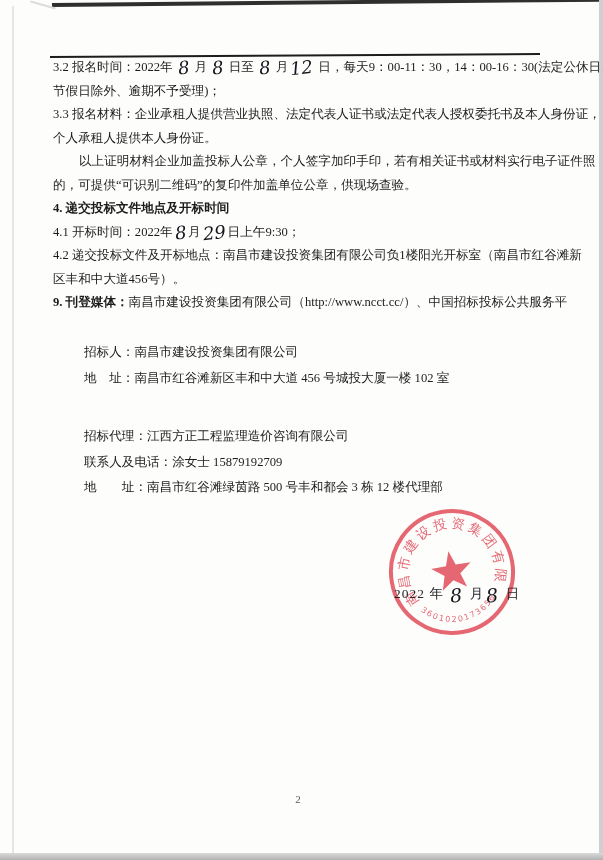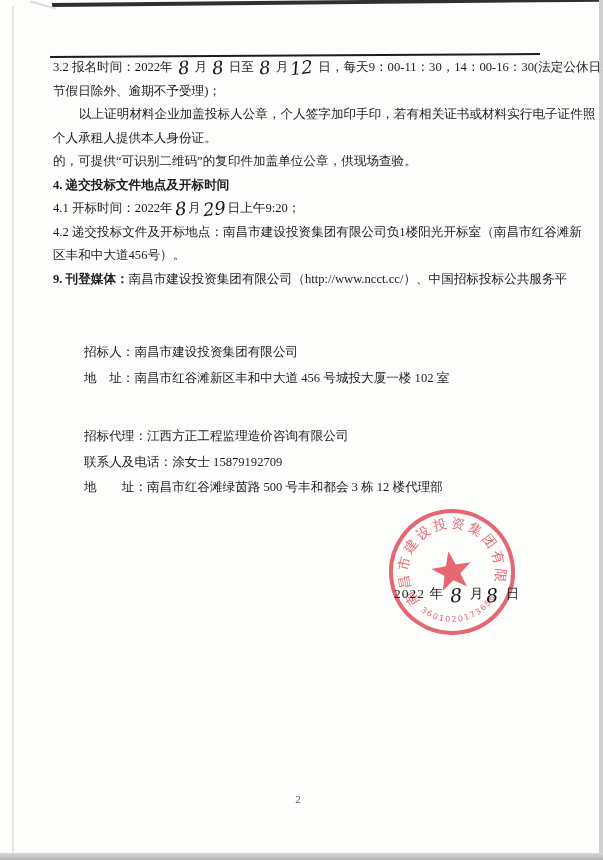--- a/index.html
+++ b/index.html
@@ -51,6 +51,7 @@
   <div class="content">
     <div class="ln"><span>3.2 报名时间：2022年 </span><span class="hand">8</span><span> 月 </span><span class="hand">8</span><span> 日至 </span><span class="hand">8</span><span> 月</span><span class="hand">12</span><span> 日，每天9：00-11：30，14：00-16：30(法定公休日、</span></div>
     <div class="ln">节假日除外、逾期不予受理)；</div>
+    <div class="ln">3.3 报名材料：企业承租人提供营业执照、法定代表人证书或法定代表人授权委托书及本人身份证，</div>
     <div class="ln indent">以上证明材料企业加盖投标人公章，个人签字加印手印，若有相关证书或材料实行电子证件照</div>
     <div class="ln">个人承租人提供本人身份证。</div>
     <div class="ln">的，可提供“可识别二维码”的复印件加盖单位公章，供现场查验。</div>

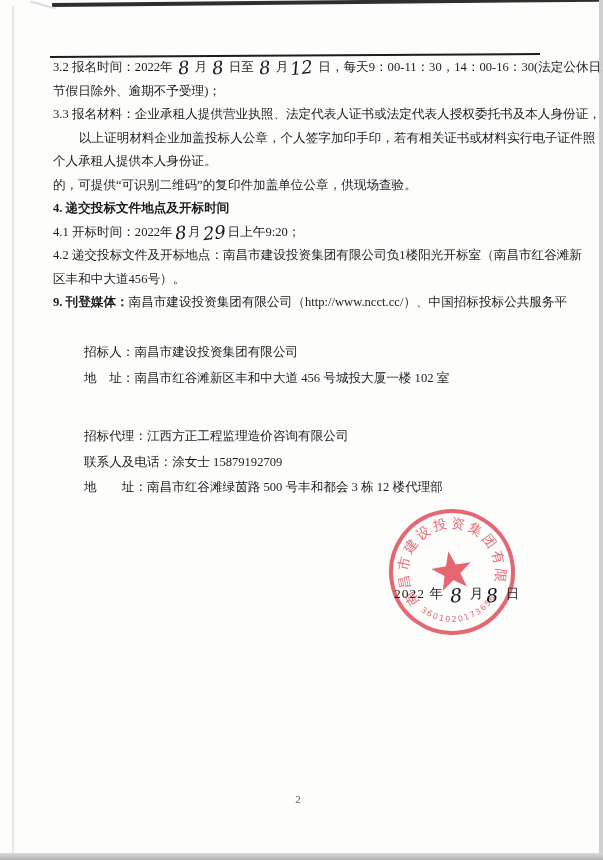--- a/index.html
+++ b/index.html
@@ -52,8 +52,8 @@
     <div class="ln"><span>3.2 报名时间：2022年 </span><span class="hand">8</span><span> 月 </span><span class="hand">8</span><span> 日至 </span><span class="hand">8</span><span> 月</span><span class="hand">12</span><span> 日，每天9：00-11：30，14：00-16：30(法定公休日、</span></div>
     <div class="ln">节假日除外、逾期不予受理)；</div>
     <div class="ln">3.3 报名材料：企业承租人提供营业执照、法定代表人证书或法定代表人授权委托书及本人身份证，</div>
+    <div class="ln">个人承租人提供本人身份证。</div>
     <div class="ln indent">以上证明材料企业加盖投标人公章，个人签字加印手印，若有相关证书或材料实行电子证件照</div>
-    <div class="ln">个人承租人提供本人身份证。</div>
     <div class="ln">的，可提供“可识别二维码”的复印件加盖单位公章，供现场查验。</div>
     <div class="ln b">4. 递交投标文件地点及开标时间</div>
     <div class="ln"><span>4.1 开标时间：2022年</span><span class="hand">8</span><span>月</span><span class="hand">29</span><span>日上午9:20；</span></div>

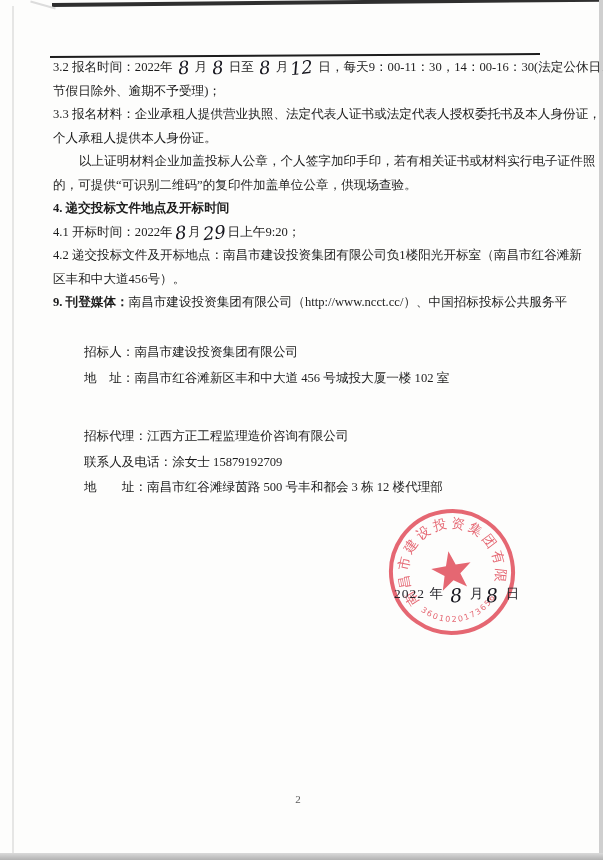--- a/index.html
+++ b/index.html
@@ -56,7 +56,7 @@
     <div class="ln indent">以上证明材料企业加盖投标人公章，个人签字加印手印，若有相关证书或材料实行电子证件照</div>
     <div class="ln">的，可提供“可识别二维码”的复印件加盖单位公章，供现场查验。</div>
     <div class="ln b">4. 递交投标文件地点及开标时间</div>
-    <div class="ln"><span>4.1 开标时间：2022年</span><span class="hand">8</span><span>月</span><span class="hand">29</span><span>日上午9:20；</span></div>
+    <div class="ln"><span>4.1 开标时间：2022年</span><span class="hand">8</span><span>月</span><span class="hand">29</span><span>日上午9:30；</span></div>
     <div class="ln">4.2 递交投标文件及开标地点：南昌市建设投资集团有限公司负1楼阳光开标室（南昌市红谷滩新</div>
     <div class="ln">区丰和中大道456号）。</div>
     <div class="ln"><span class="b">9. 刊登媒体：</span><span>南昌市建设投资集团有限公司（http://www.ncct.cc/）、中国招标投标公共服务平</span></div>

